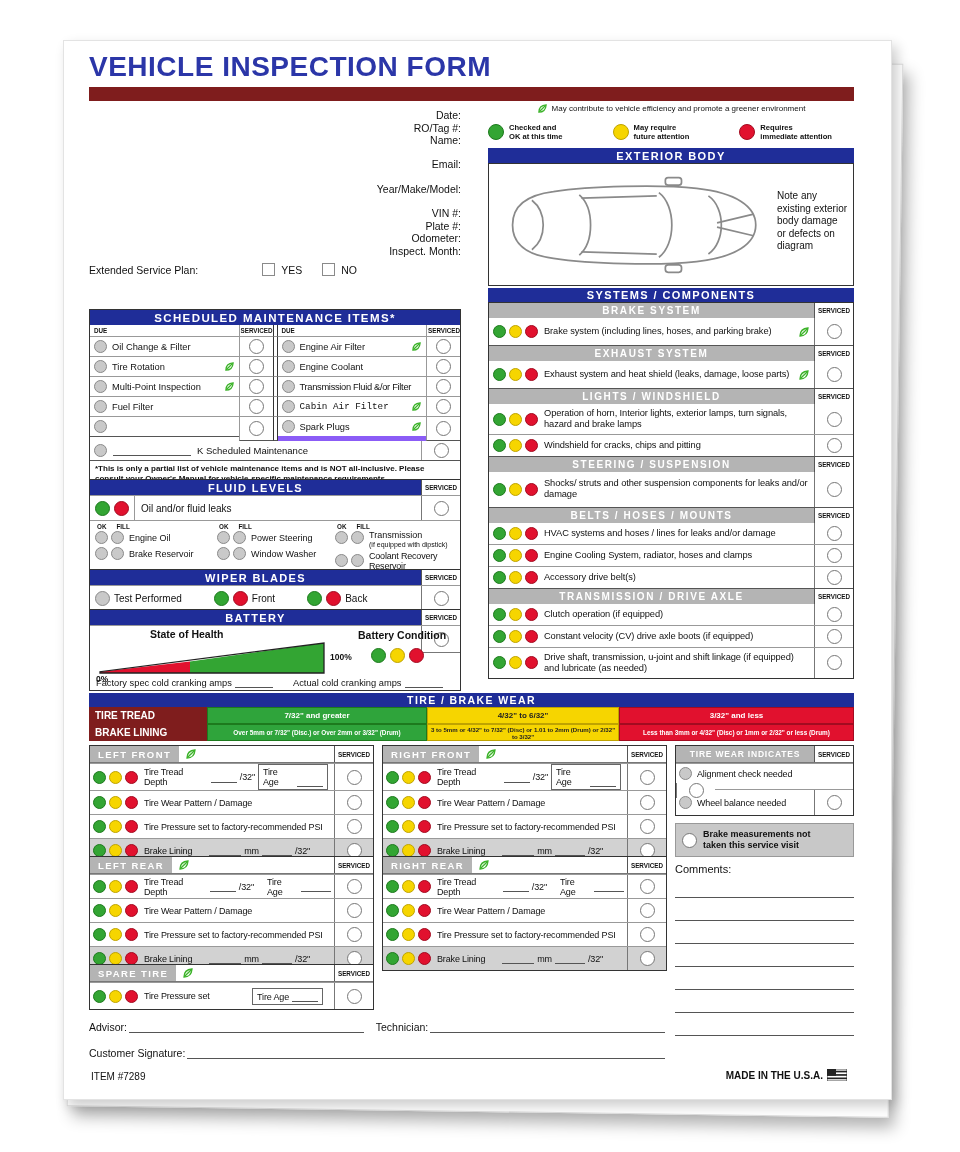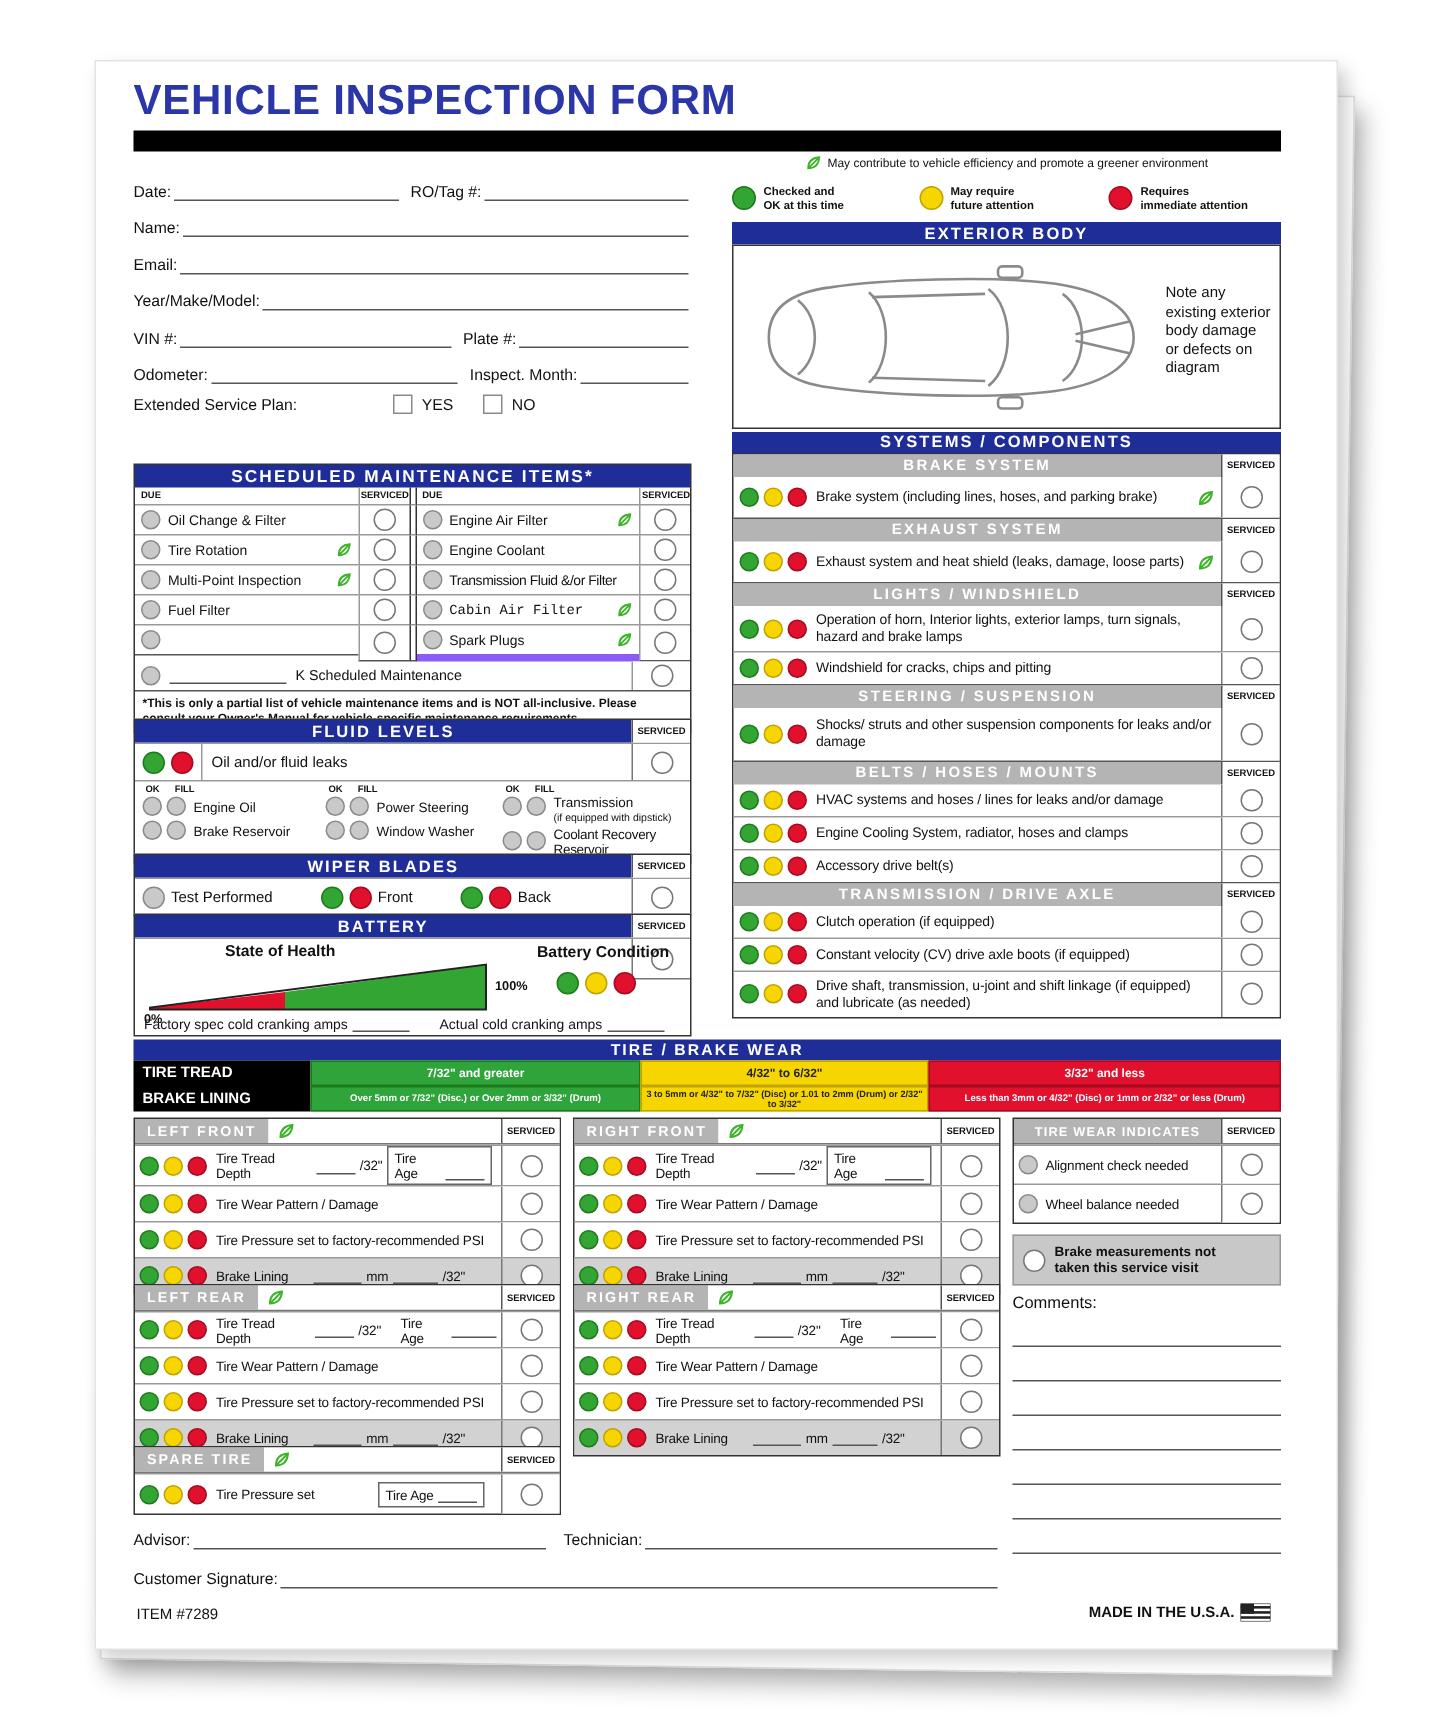--- a/index.html
+++ b/index.html
@@ -26,7 +26,7 @@
   .sys-row{display:flex;border-top:1px solid #999;}
   .sys-main{flex:1;display:flex;align-items:center;gap:3px;padding:4px 4px;}
   .sys-txt{font-size:9.3px;line-height:1.2;letter-spacing:-0.1px;flex:1;padding-left:3px;}
-  .irow{display:flex;align-items:flex-end;height:24.5px;font-size:10.5px;}
+  .irow{display:flex;align-items:flex-end;height:24.5px;font-size:10.5px;flex-direction:column;}
   .irow .bl{flex:1;margin:0 2px;}
   .lbl{white-space:nowrap;}
   .chk{width:13px;height:13px;border:1.4px solid #8a8a8a;display:inline-block;box-sizing:border-box;background:#fff;flex:none;}

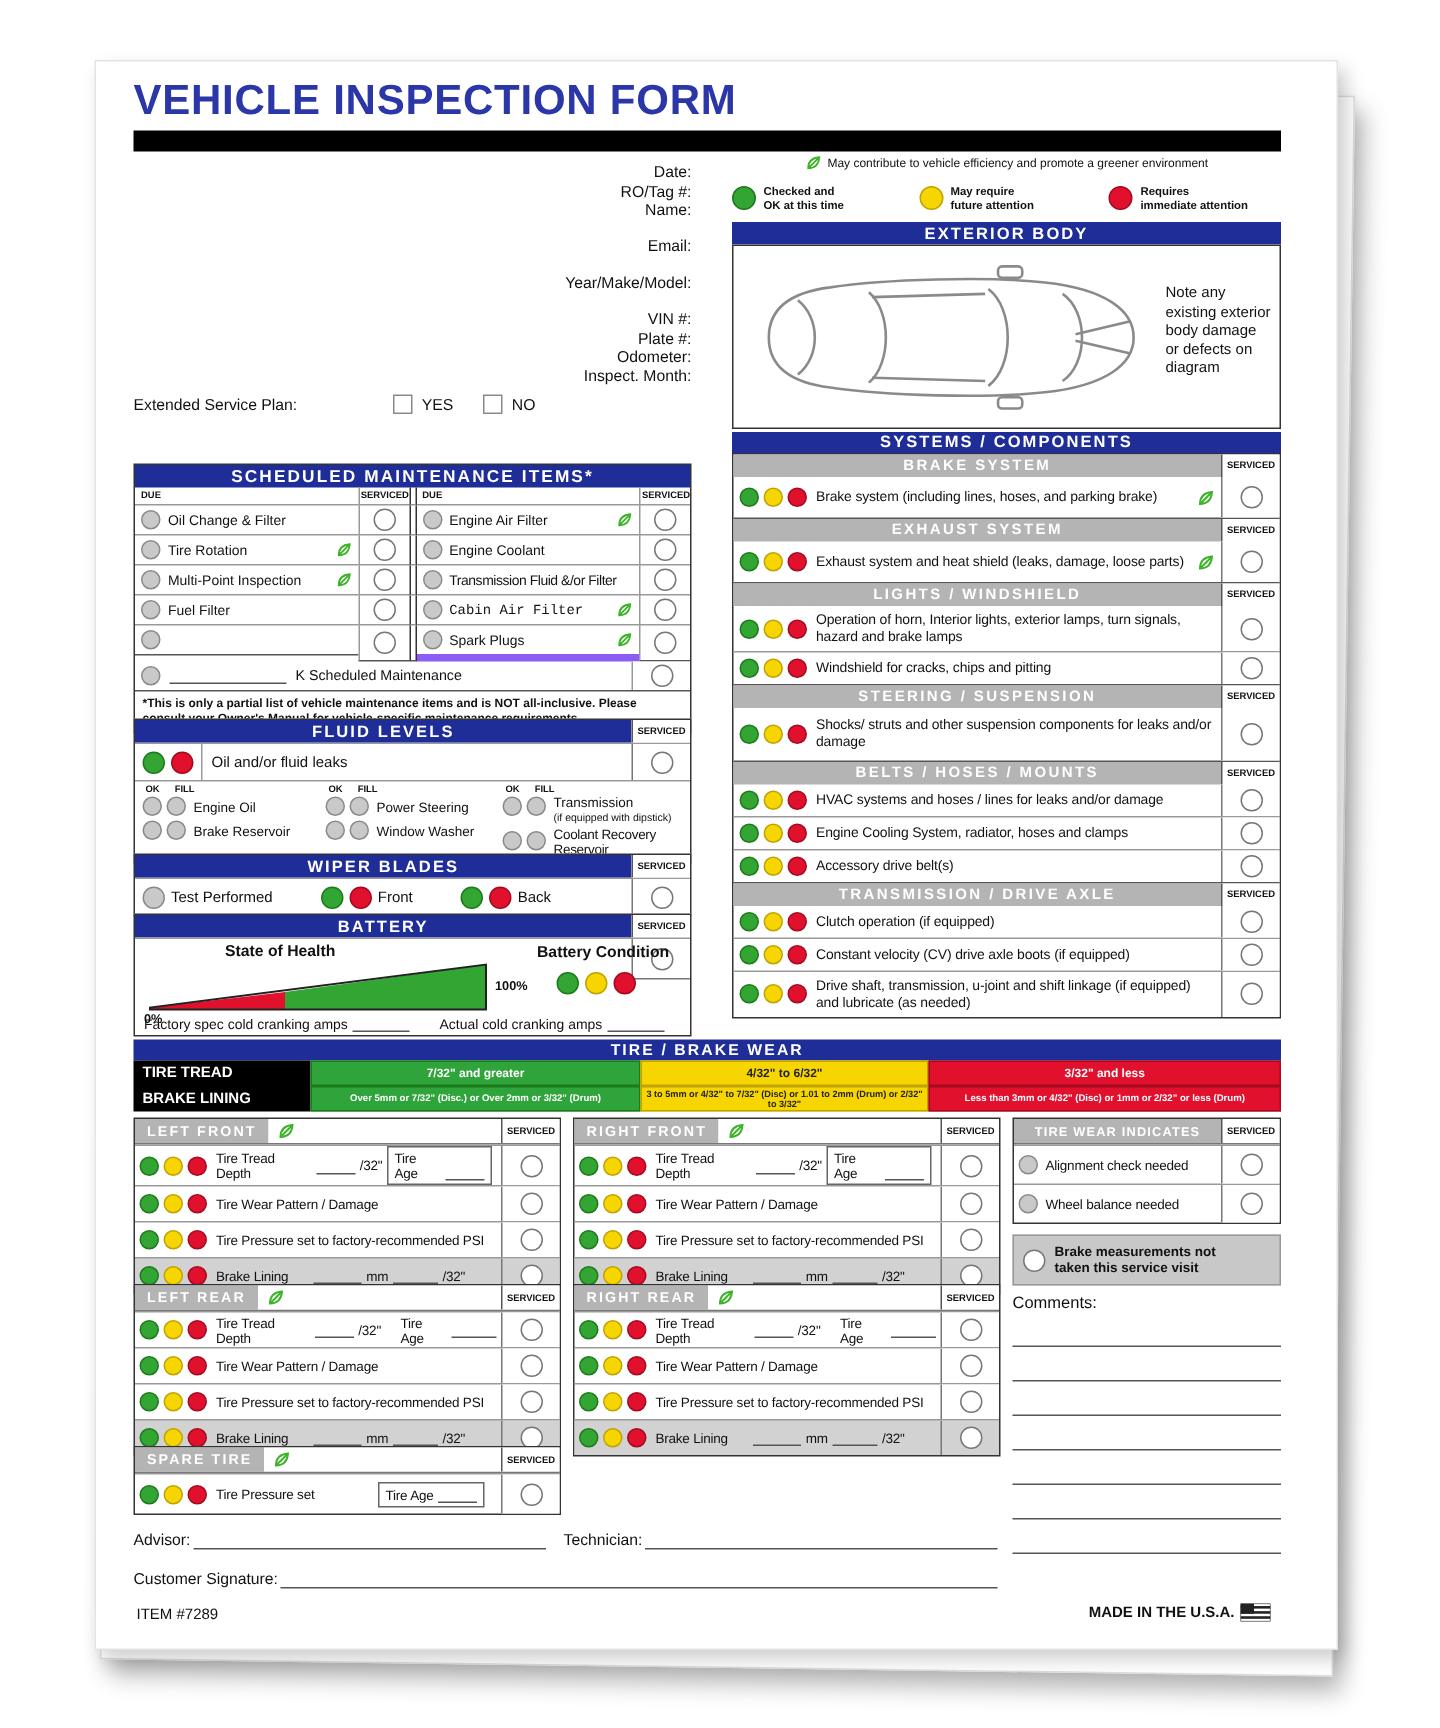--- a/index.html
+++ b/index.html
@@ -8,7 +8,7 @@
   #sheet2{left:74px;top:58px;width:820px;height:1052px;transform:rotate(0.8deg);box-shadow:6px 10px 16px rgba(0,0,0,.30);border:1px solid #ddd;}
   #paper{left:63px;top:40px;width:827px;height:1058px;box-shadow:5px 6px 12px rgba(0,0,0,.20);border:1px solid #e3e3e3;}
   .abs{position:absolute;}
-  .navy{background:#000000;}
+  .navy{background:#7f1d1d;}
   .nhead{background:#1f2d98;color:#fff;font-weight:bold;text-align:center;letter-spacing:1.4px;display:flex;align-items:center;justify-content:center;font-size:11px;}
   .ghead{background:#b4b4b4;color:#fff;font-weight:bold;letter-spacing:1.6px;display:flex;align-items:center;justify-content:center;font-size:10px;}
   .srvh{width:38px;font-size:6.3px;font-weight:bold;display:flex;align-items:center;justify-content:center;background:#fff;border-left:1px solid #555;color:#111;letter-spacing:0;}

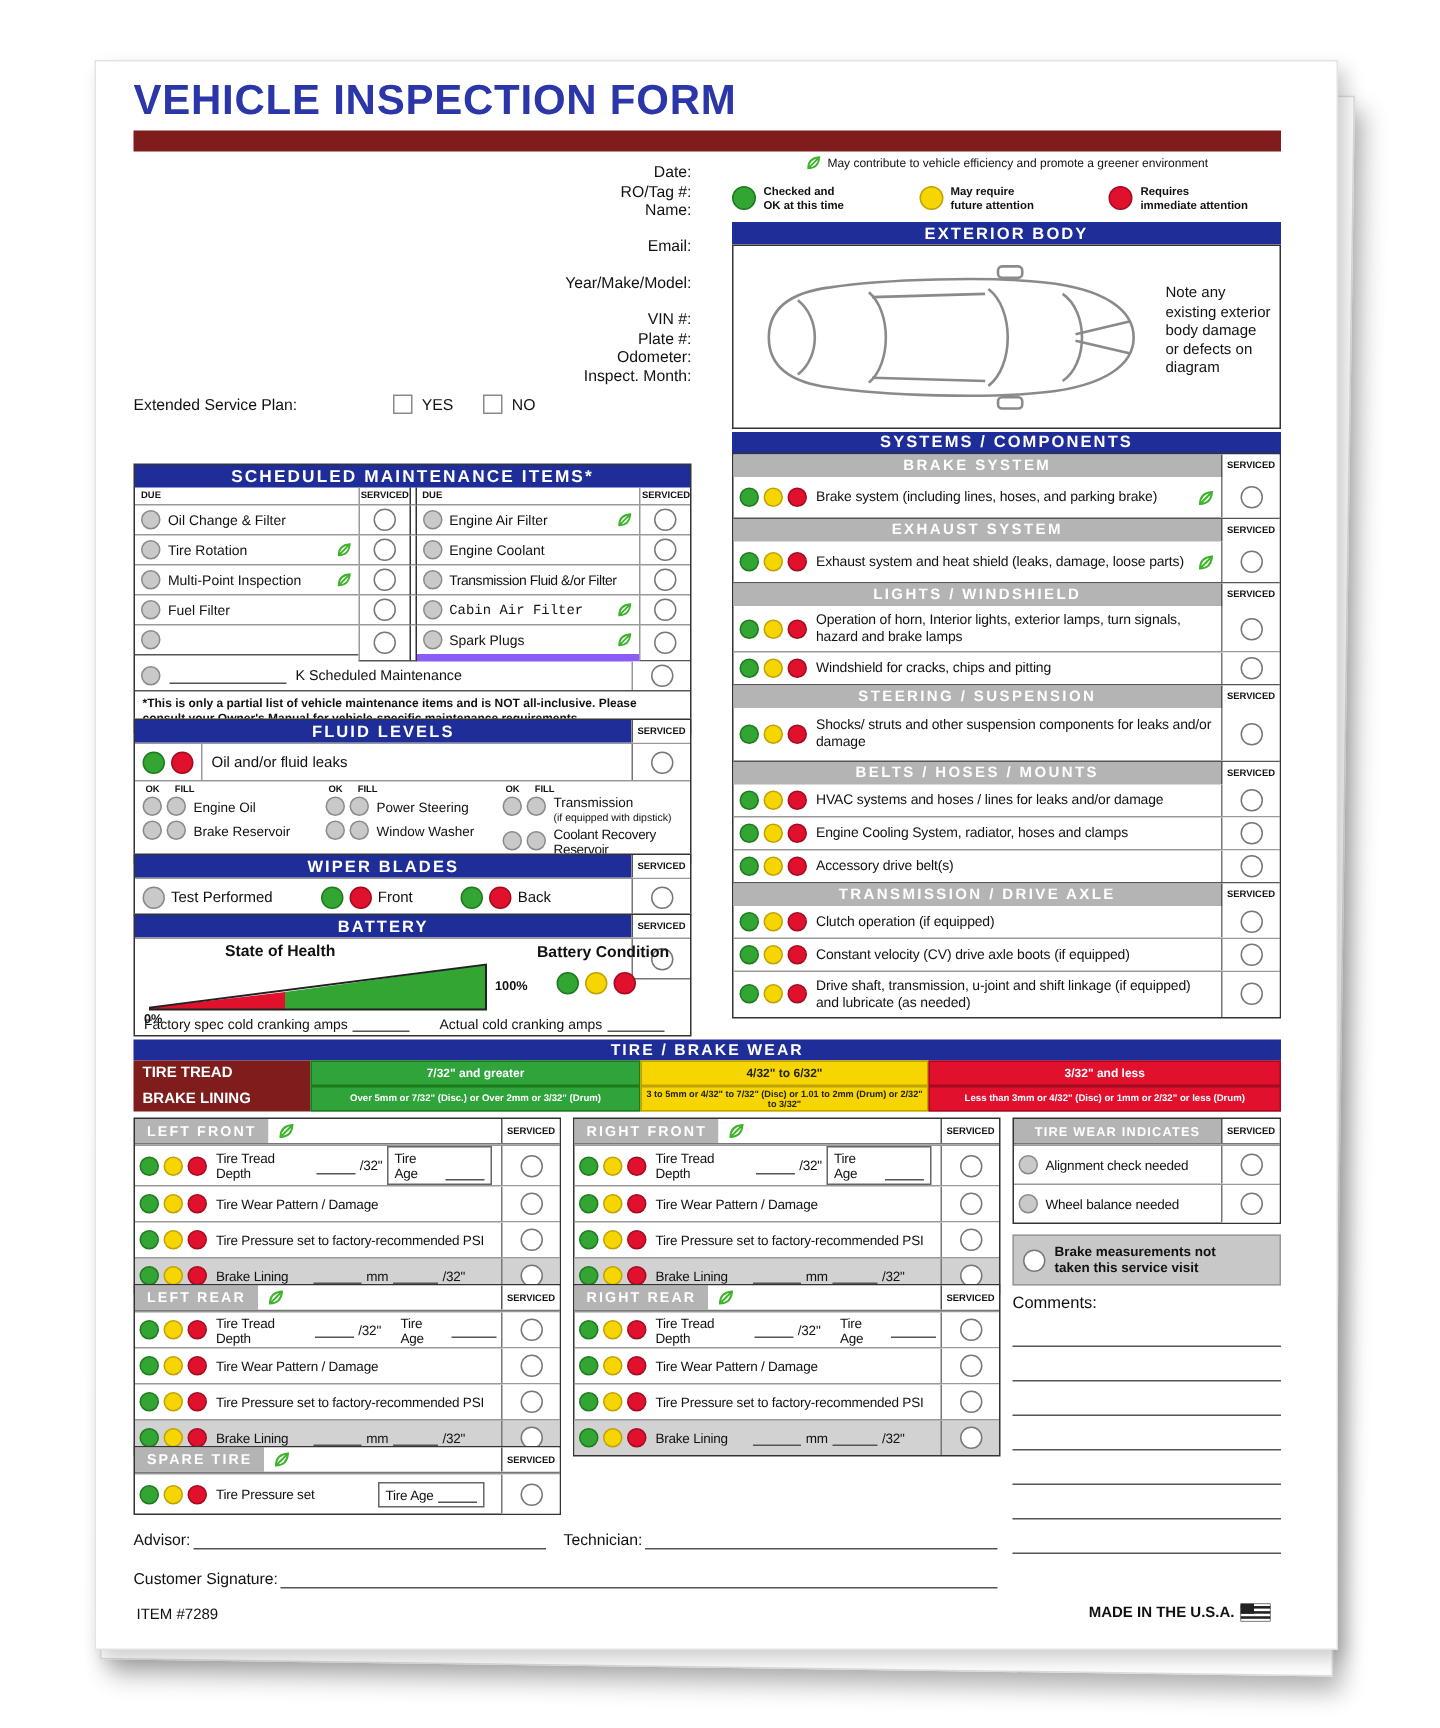--- a/index.html
+++ b/index.html
@@ -846,7 +846,7 @@
         <div class="ghead" style="flex:1;font-size:8.5px;letter-spacing:0.8px;">TIRE WEAR INDICATES</div>
         <div class="srvh">SERVICED</div>
       </div>
-    <div class="t-row" style="height:25px;">
+    <div class="t-row" style="height:25px;flex-direction:column;">
         <div class="t-main">
           <span class="c c13 cgr"></span>
           <span style="margin-left:2px;">Alignment check needed</span>

